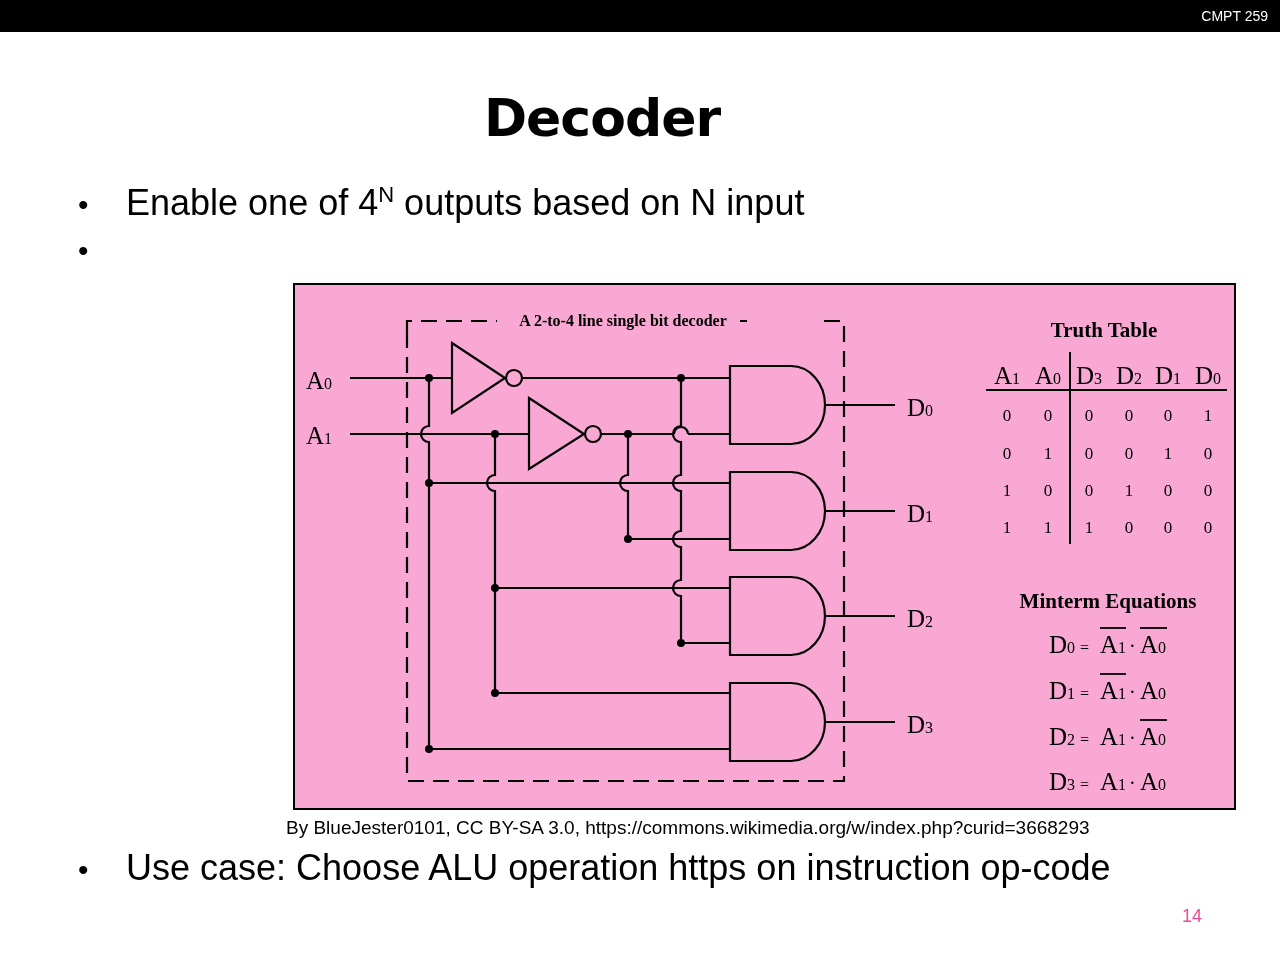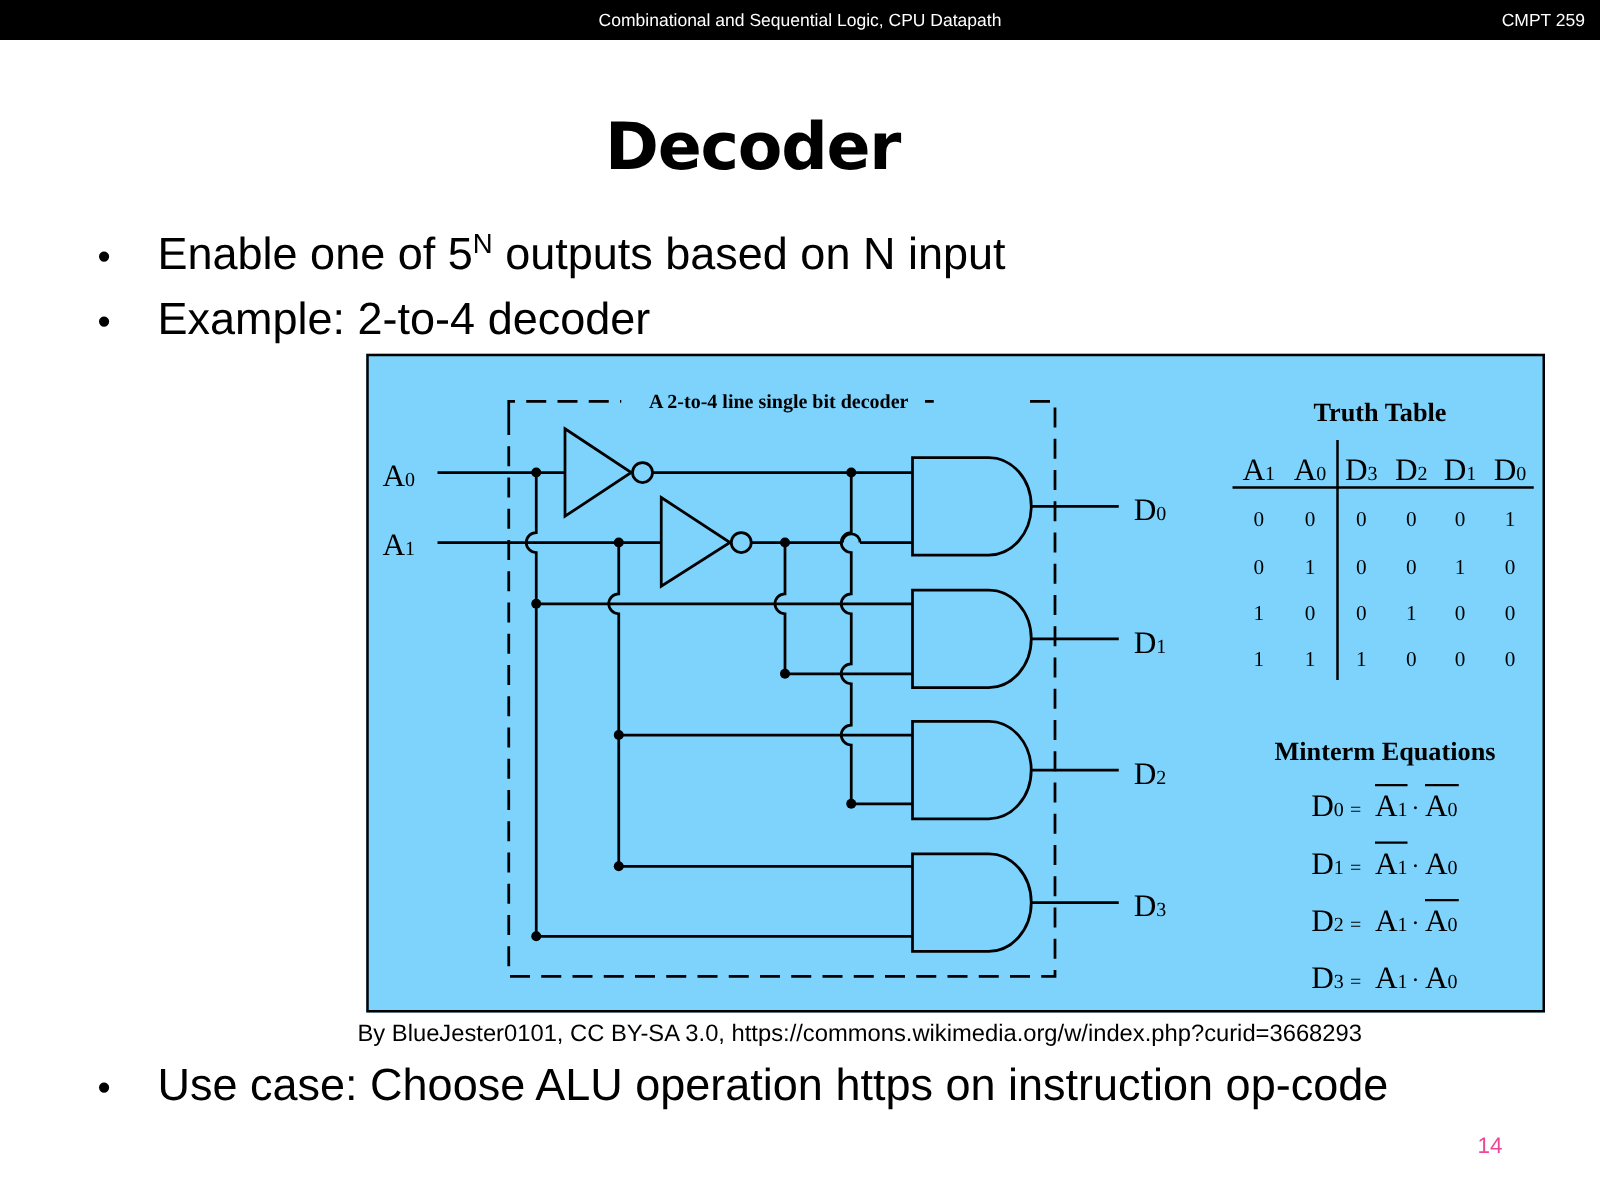--- a/index.html
+++ b/index.html
@@ -23,7 +23,6 @@
 <body>
 
 <div class="topbar">
-  <span class="course-title">Combinational and Sequential Logic, CPU Datapath</span>
   <span class="course-code">CMPT 259</span>
 </div>
 

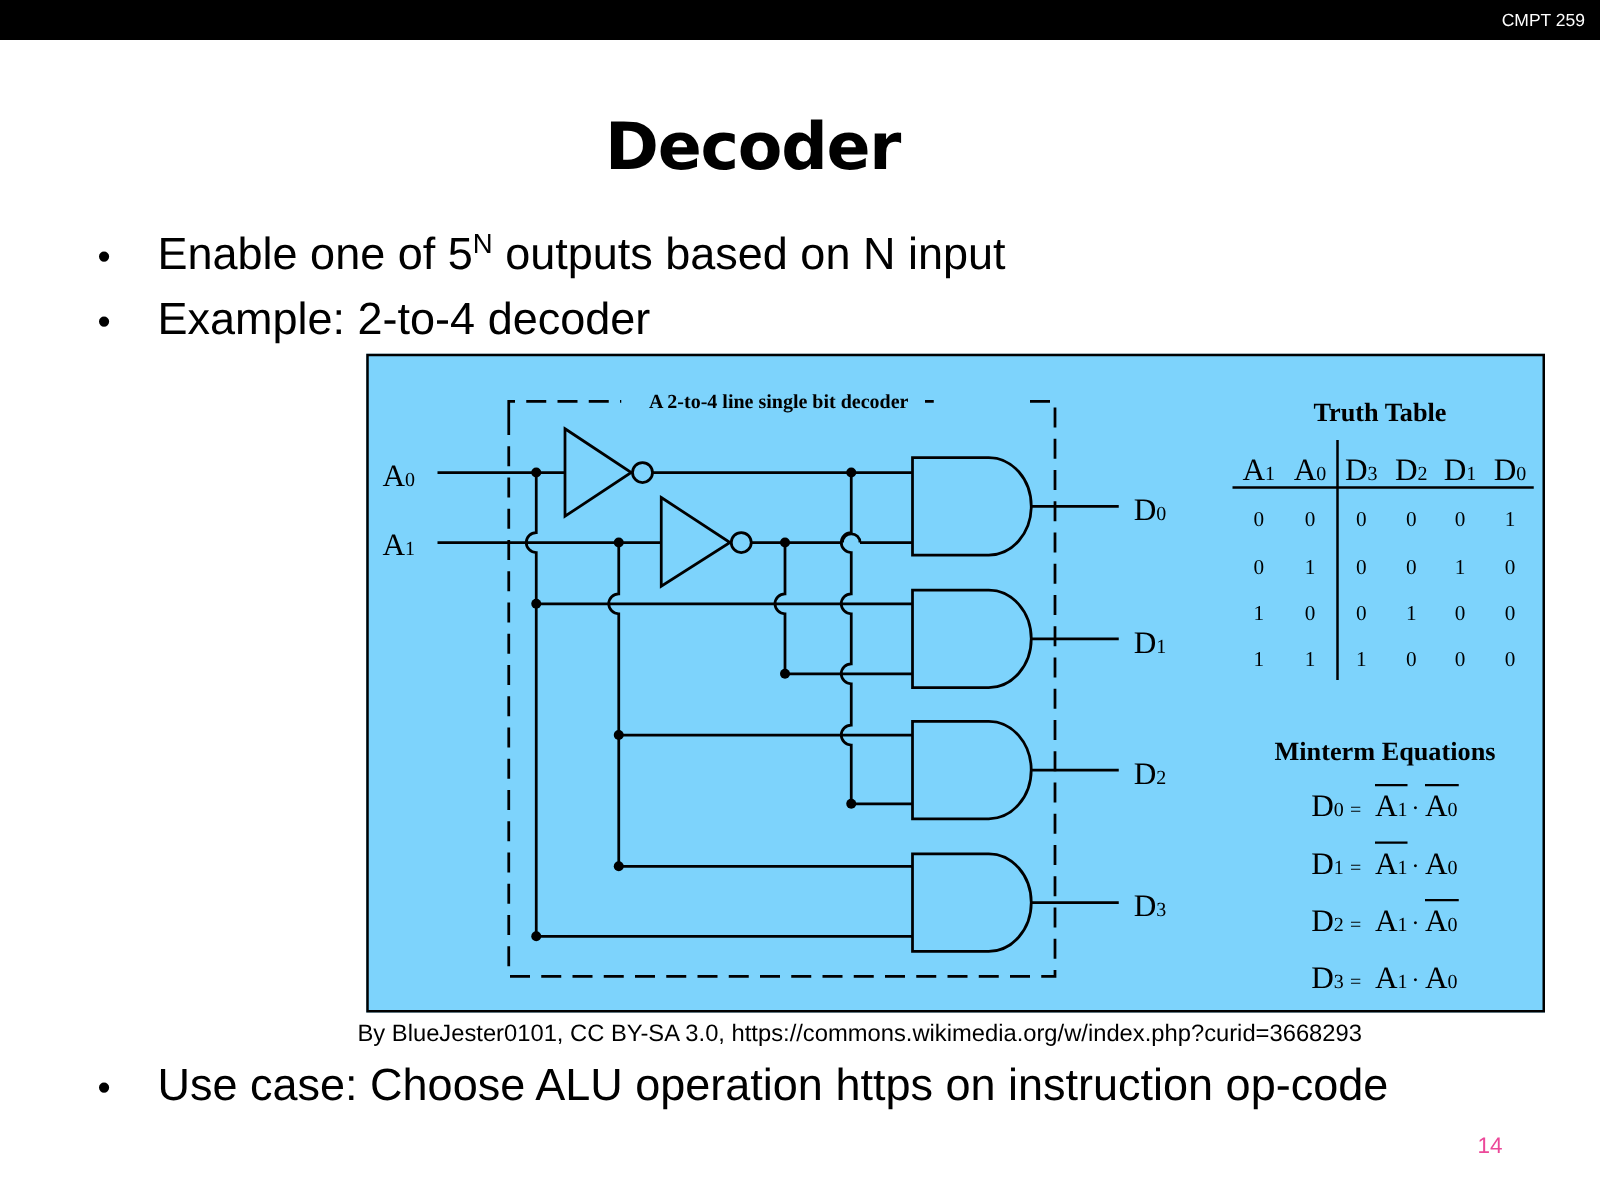--- a/index.html
+++ b/index.html
@@ -30,7 +30,7 @@
 
 <div class="bullet b1">
   <span class="dot">•</span>
-  <span><span>Enable one of 5</span><sup>N</sup><span style="white-space:pre"> outputs based on N input</span></span>
+  <span><span>Enable one of 4</span><sup>N</sup><span style="white-space:pre"> outputs based on N input</span></span>
 </div>
 <div class="bullet b2">
   <span class="dot">•</span>

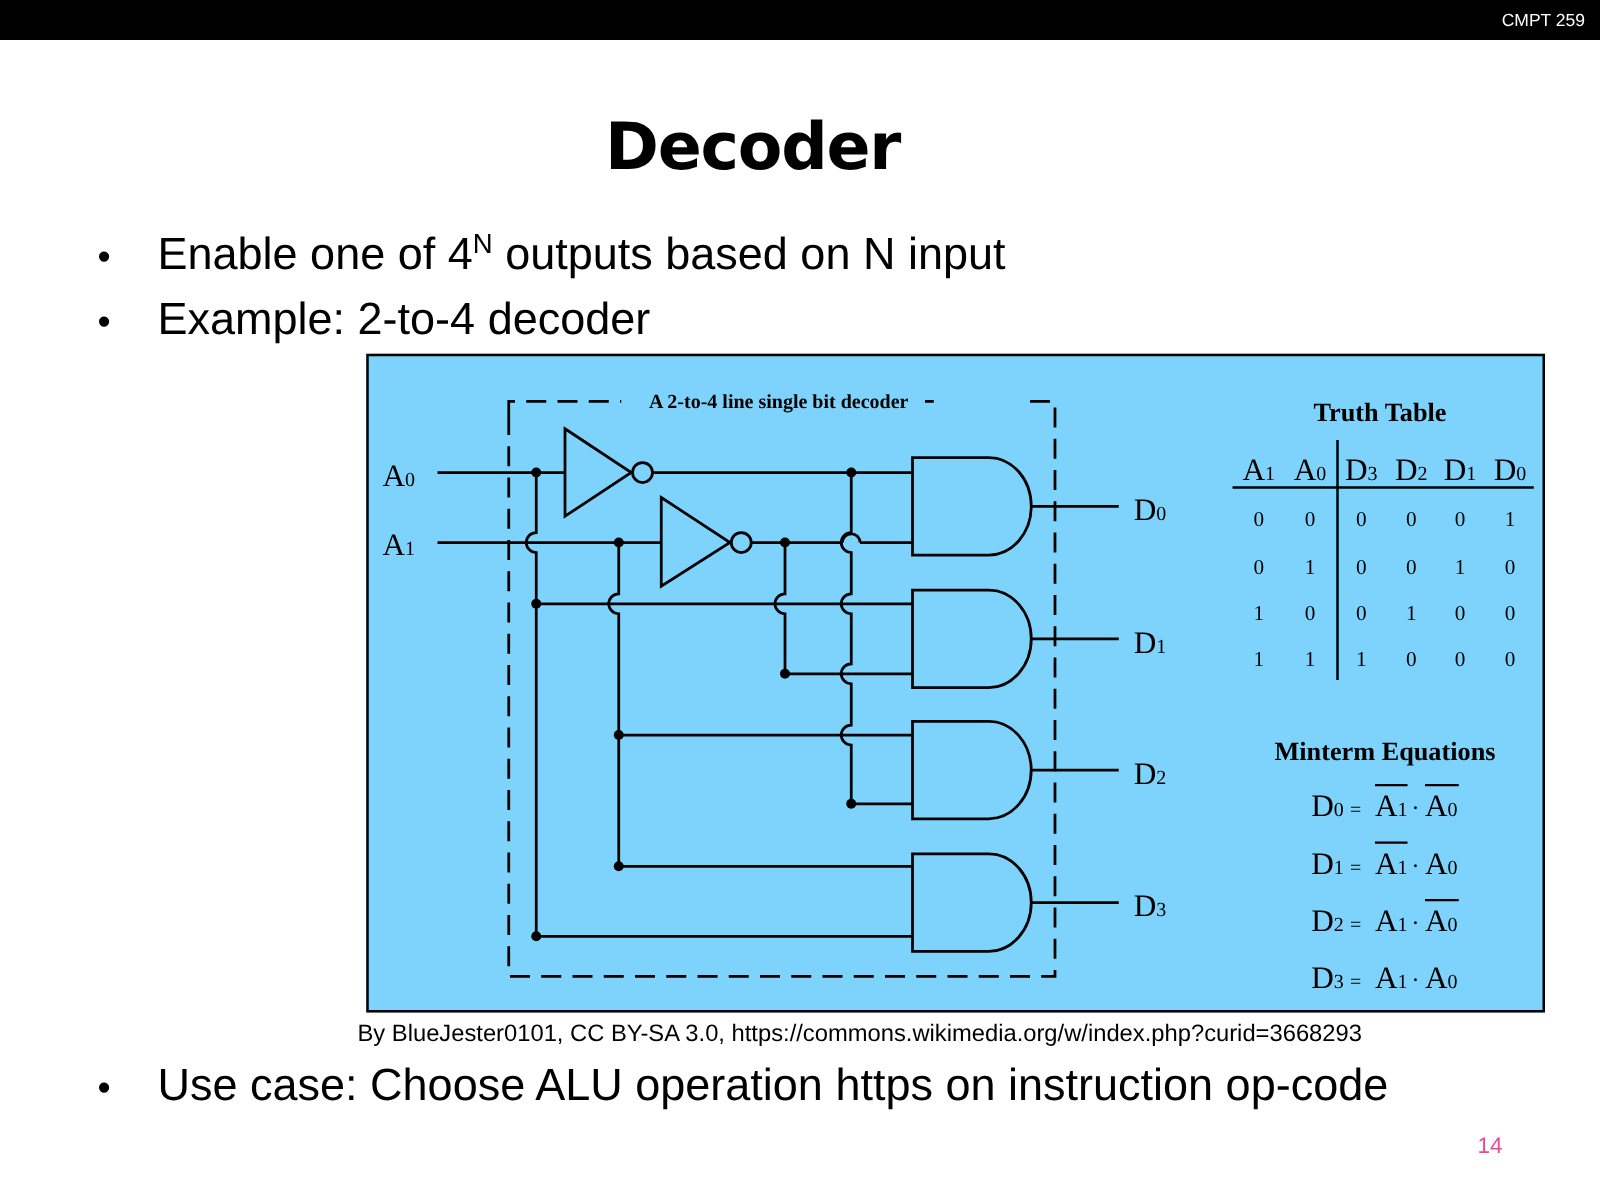--- a/index.html
+++ b/index.html
@@ -34,7 +34,6 @@
 </div>
 <div class="bullet b2">
   <span class="dot">•</span>
-  <span>Example: 2-to-4 decoder</span>
 </div>
 
 <div class="figure">

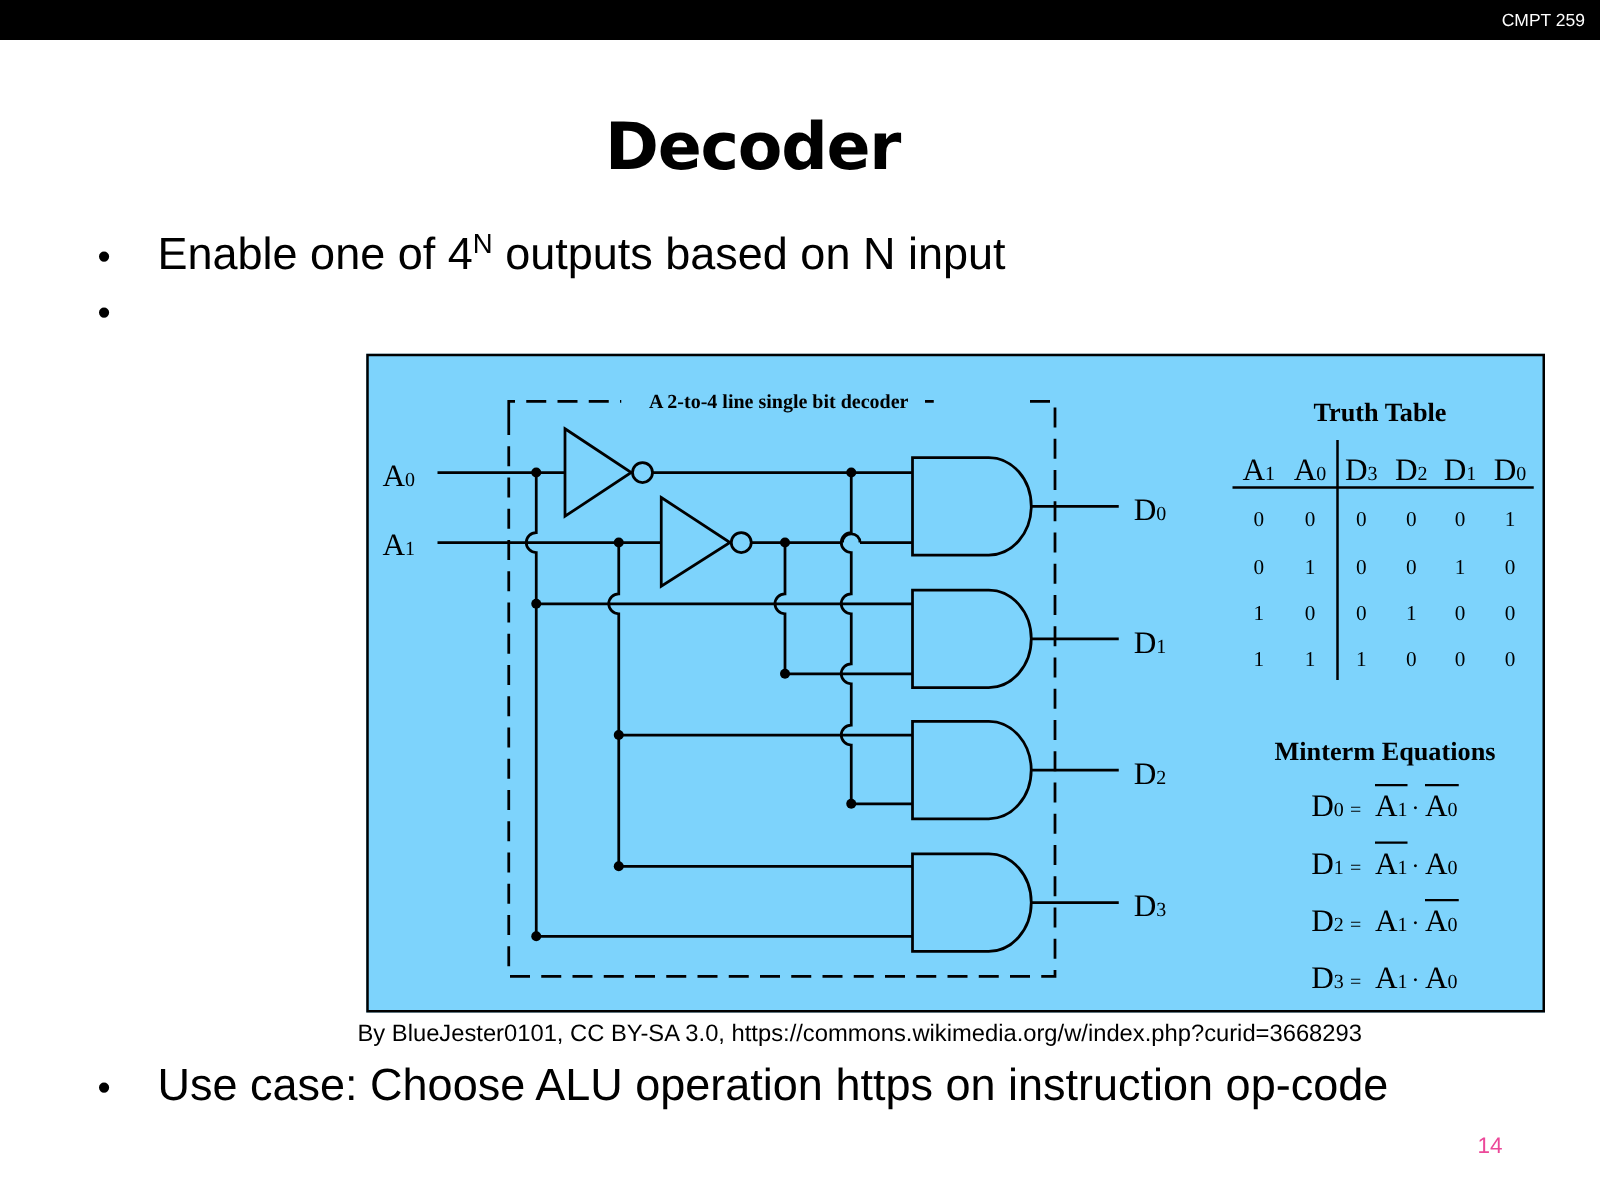--- a/index.html
+++ b/index.html
@@ -14,7 +14,7 @@
   .b1 { top: 182px; }
   .b2 { top: 234px; }
   .b3 { top: 847px; }
-  .figure { position: absolute; left: 293px; top: 283px; width: 943px; height: 527px; border: 2px solid #000; box-sizing: border-box; background: #7dd3fc; }
+  .figure { position: absolute; left: 293px; top: 283px; width: 943px; height: 527px; border: 2px solid #000; box-sizing: border-box; background: #f9a8d4; }
   .figure svg { position: absolute; left: -293px; top: -283px; }
   .credit { position: absolute; left: 286px; top: 817px; font-size: 19px; color: #000; font-family: "Liberation Sans", sans-serif; }
   .page-num { position: absolute; right: 78px; top: 906px; font-size: 18px; color: #ec4899; }

